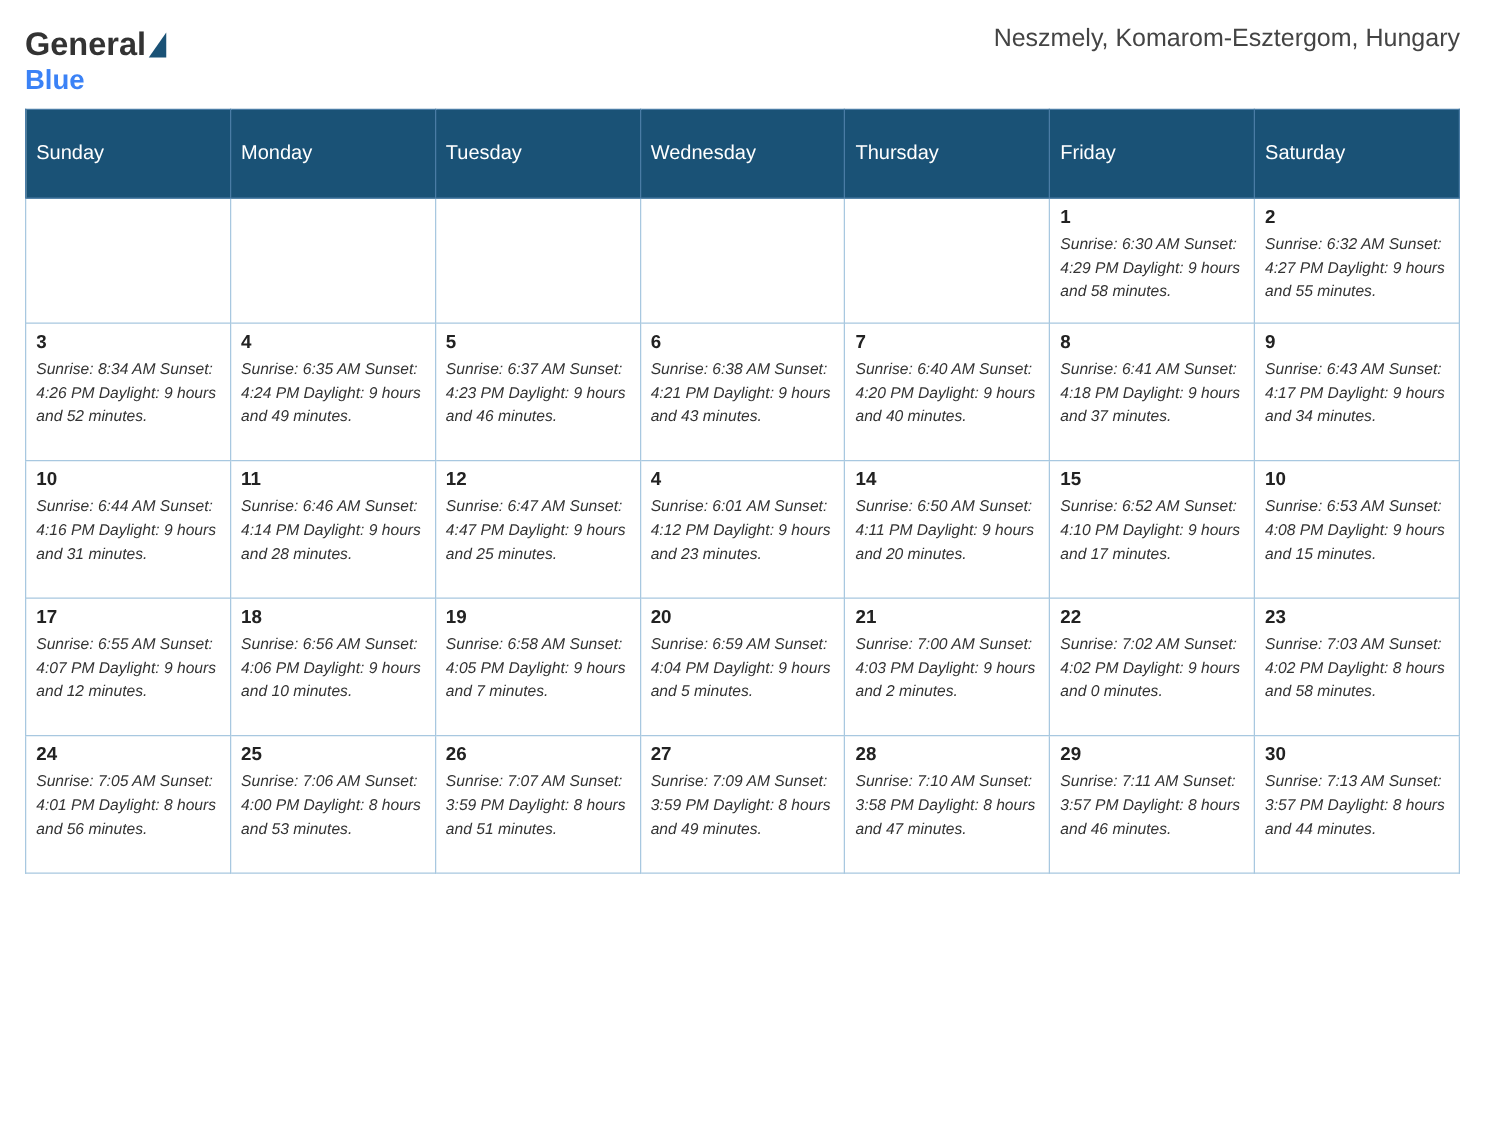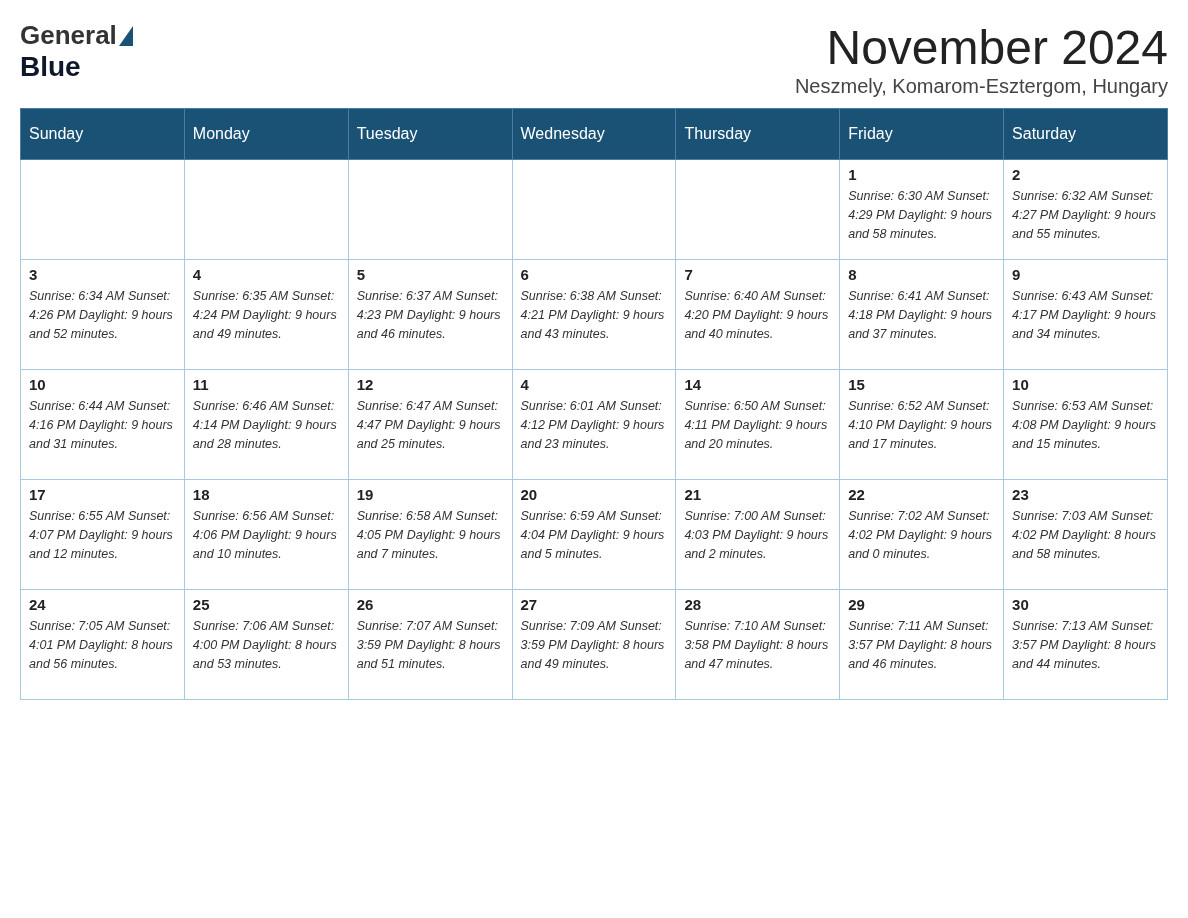--- a/index.html
+++ b/index.html
@@ -43,8 +43,8 @@
       vertical-align: middle;
     }
     .logo-blue {
-      color: #0f172a;
-      font-size: 28px;
+      color: #3b82f6;
+      font-size: 22px;
       font-weight: bold;
     }
     .title-section {

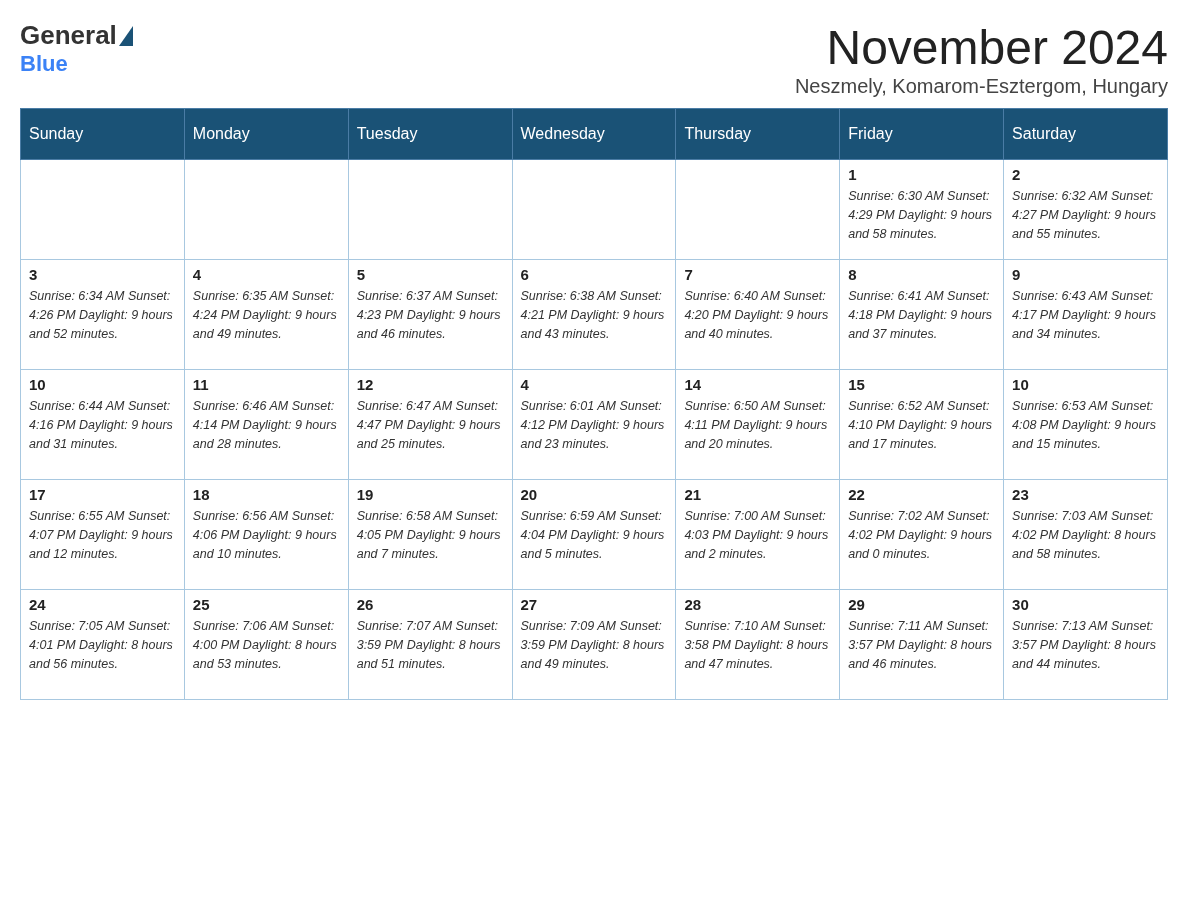--- a/index.html
+++ b/index.html
@@ -116,7 +116,6 @@
     <span class="logo-blue">Blue</span>
   </div>
   <div class="title-section">
-    <div class="month-title">November 2024</div>
     <div class="location-title">Neszmely, Komarom-Esztergom, Hungary</div>
   </div>
 </div>

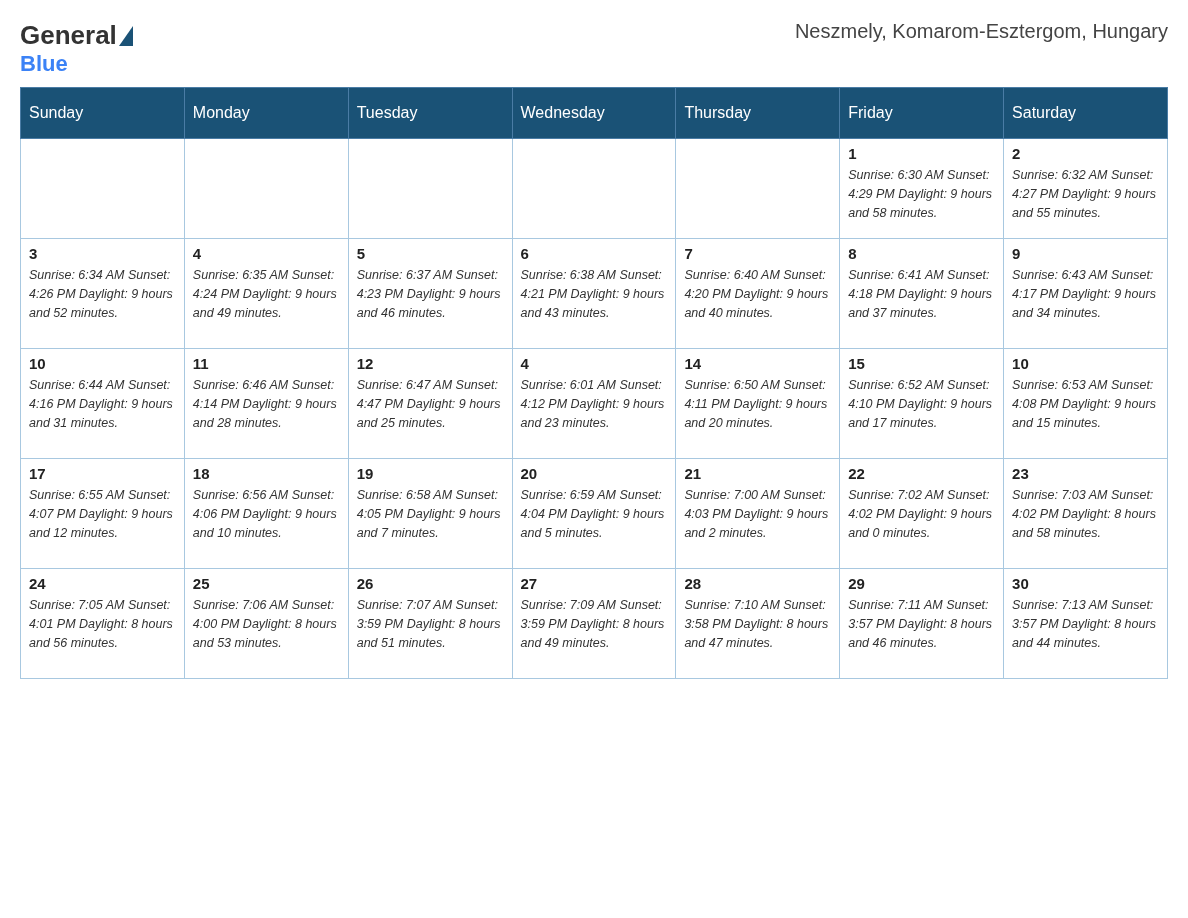--- a/index.html
+++ b/index.html
@@ -68,7 +68,7 @@
     .calendar th {
       background-color: #1a5276;
       color: #fff;
-      padding: 16px 8px;
+      padding: 26px 8px;
       font-size: 16px;
       font-weight: normal;
       text-align: left;

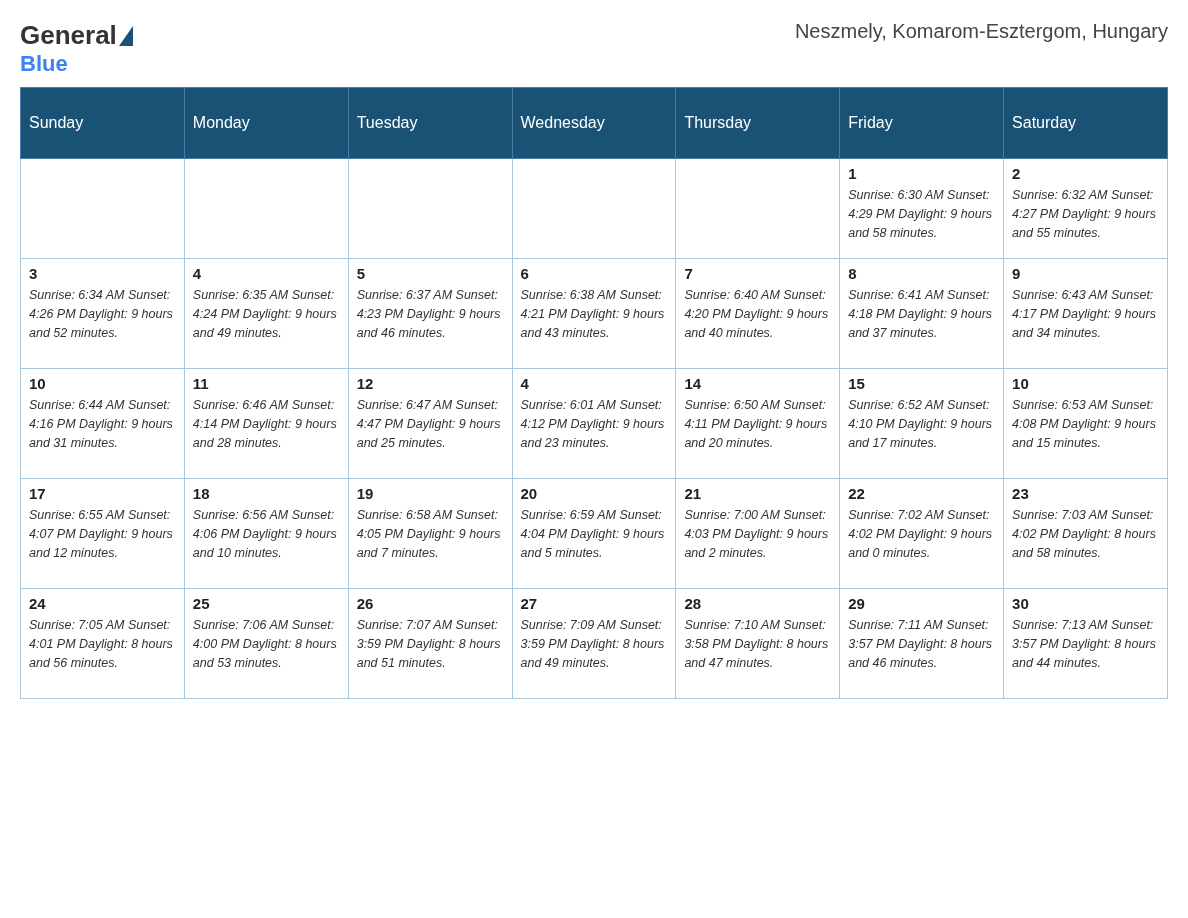--- a/index.html
+++ b/index.html
@@ -155,7 +155,7 @@
       <tr>
         <td>
           <span class="day-number">3</span>
-          <div class="day-info">Sunrise: 6:34 AM
+          <div class="day-info">Sunrise: 8:34 AM
 Sunset: 4:26 PM
 Daylight: 9 hours and 52 minutes.</div>
         </td>

